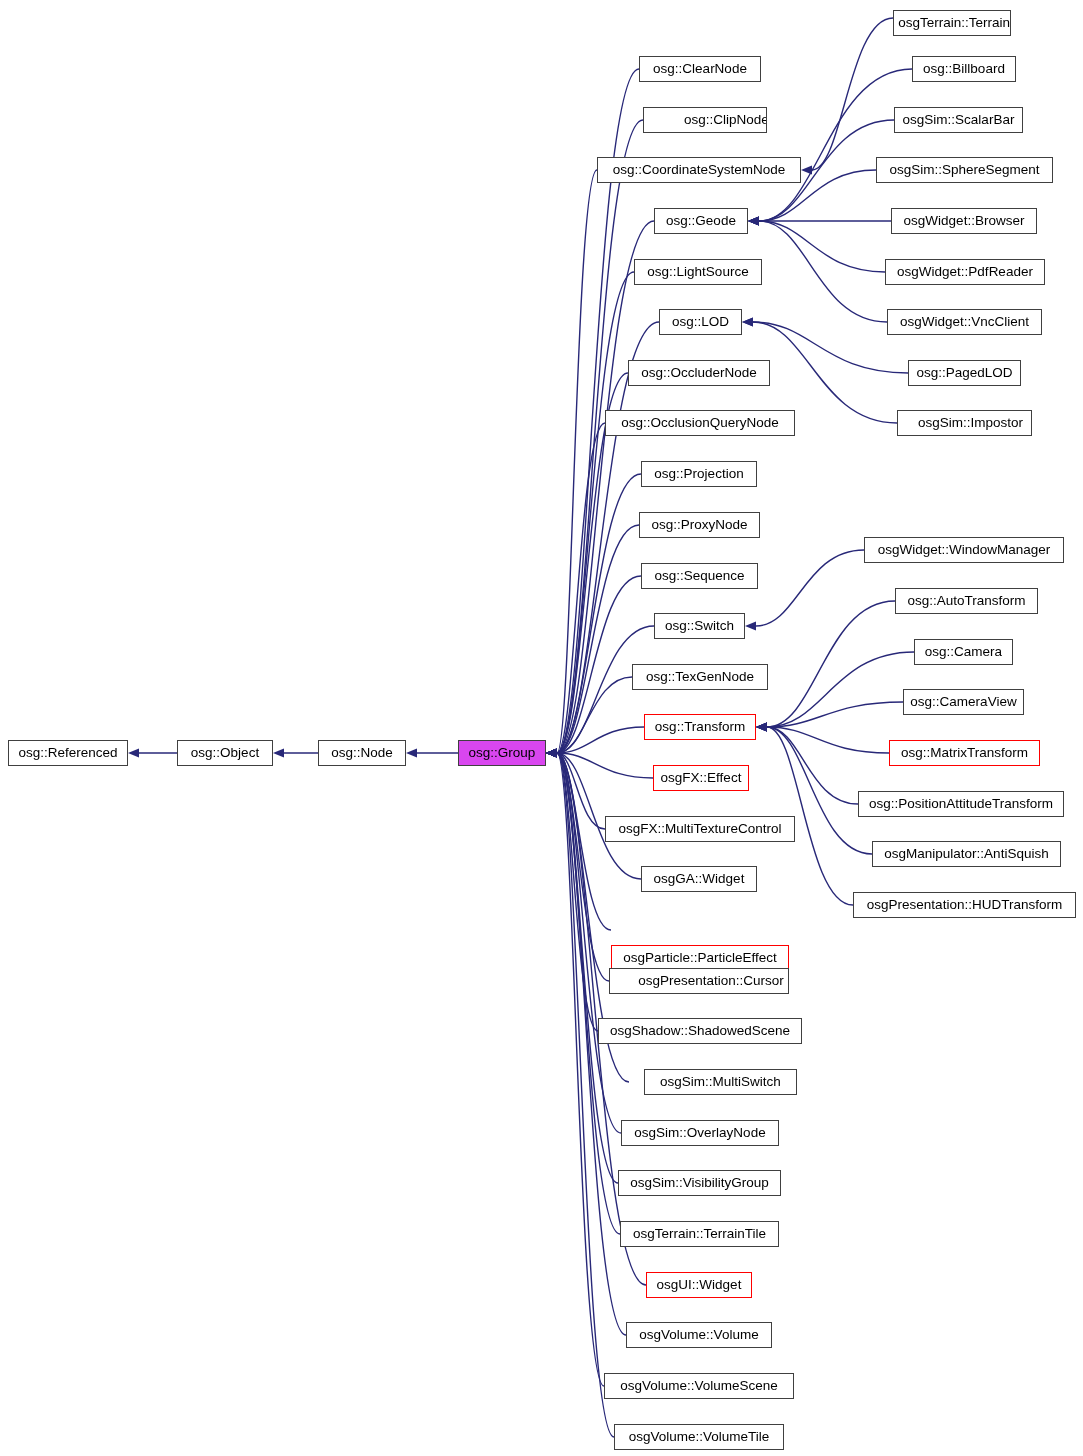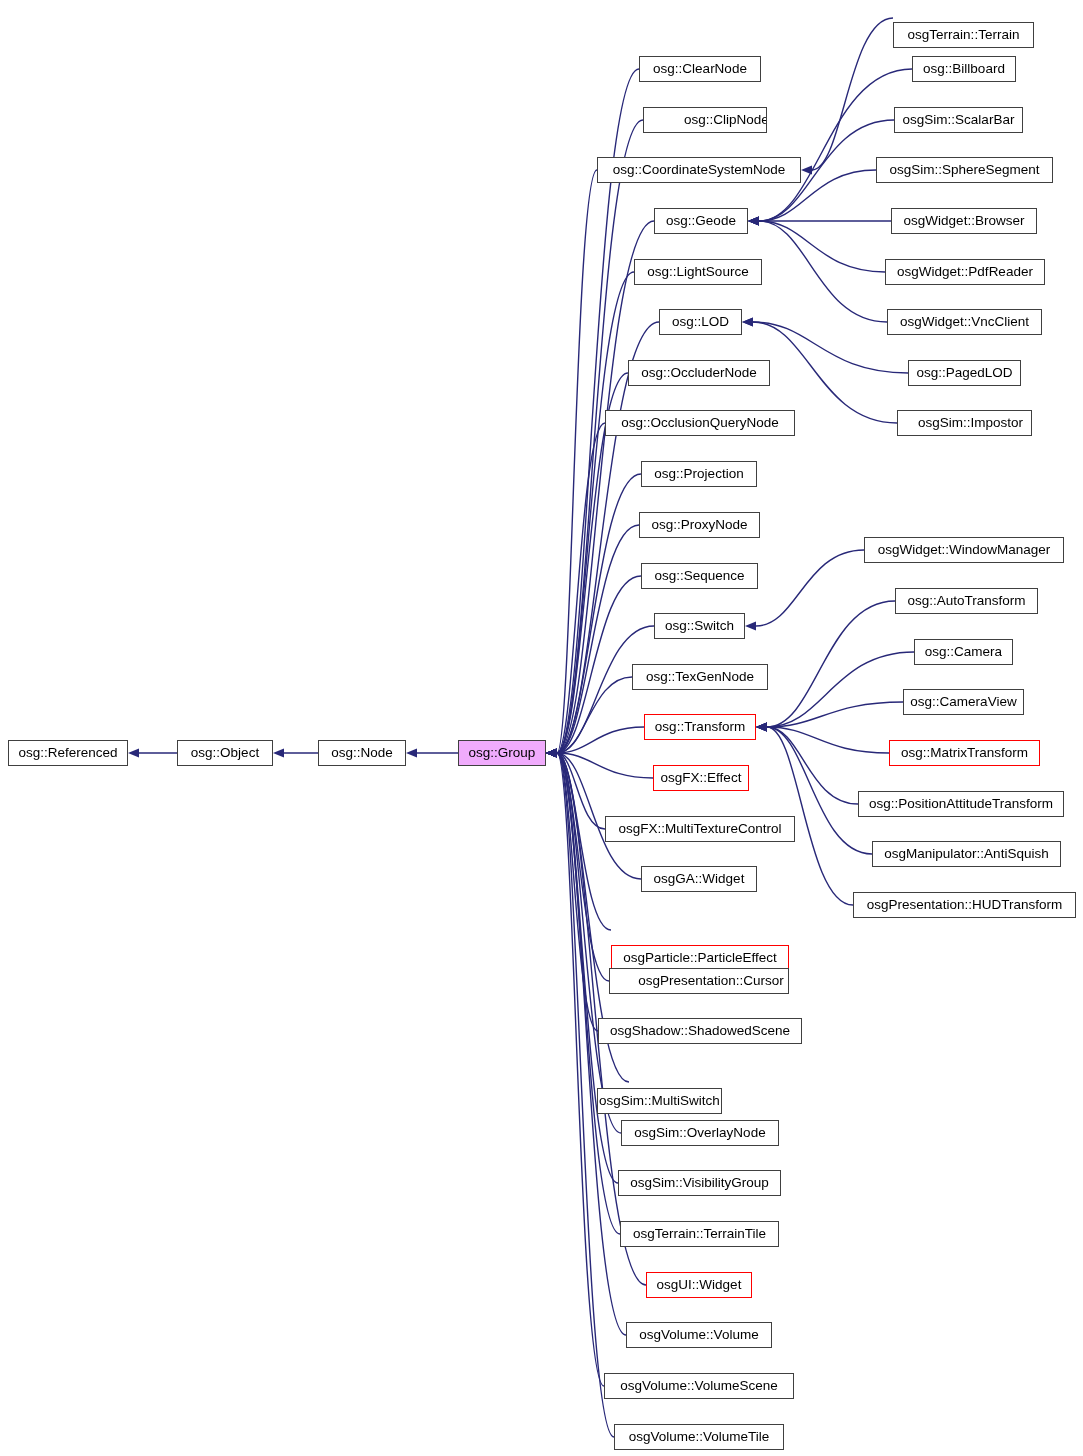--- a/index.html
+++ b/index.html
@@ -253,7 +253,7 @@
       <div class="node" style="left: 626px; top: 1322px; width: 146px;">osgVolume::Volume</div>
       <div class="node" style="left: 604px; top: 1373px; width: 190px;">osgVolume::VolumeScene</div>
       <div class="node" style="left: 614px; top: 1424px; width: 170px;">osgVolume::VolumeTile</div>
-      <div class="node" style="left: 893px; top: 22px; width: 141px;">osgTerrain::Terrain</div>
+      <div class="node" style="left: 893px; top: 10px; width: 118px; text-align: right;">osgTerrain::Terrain</div>
       <div class="node" style="left: 912px; top: 56px; width: 104px;">osg::Billboard</div>
       <div class="node" style="left: 894px; top: 107px; width: 129px;">osgSim::ScalarBar</div>
       <div class="node" style="left: 876px; top: 157px; width: 177px;">osgSim::SphereSegment</div>

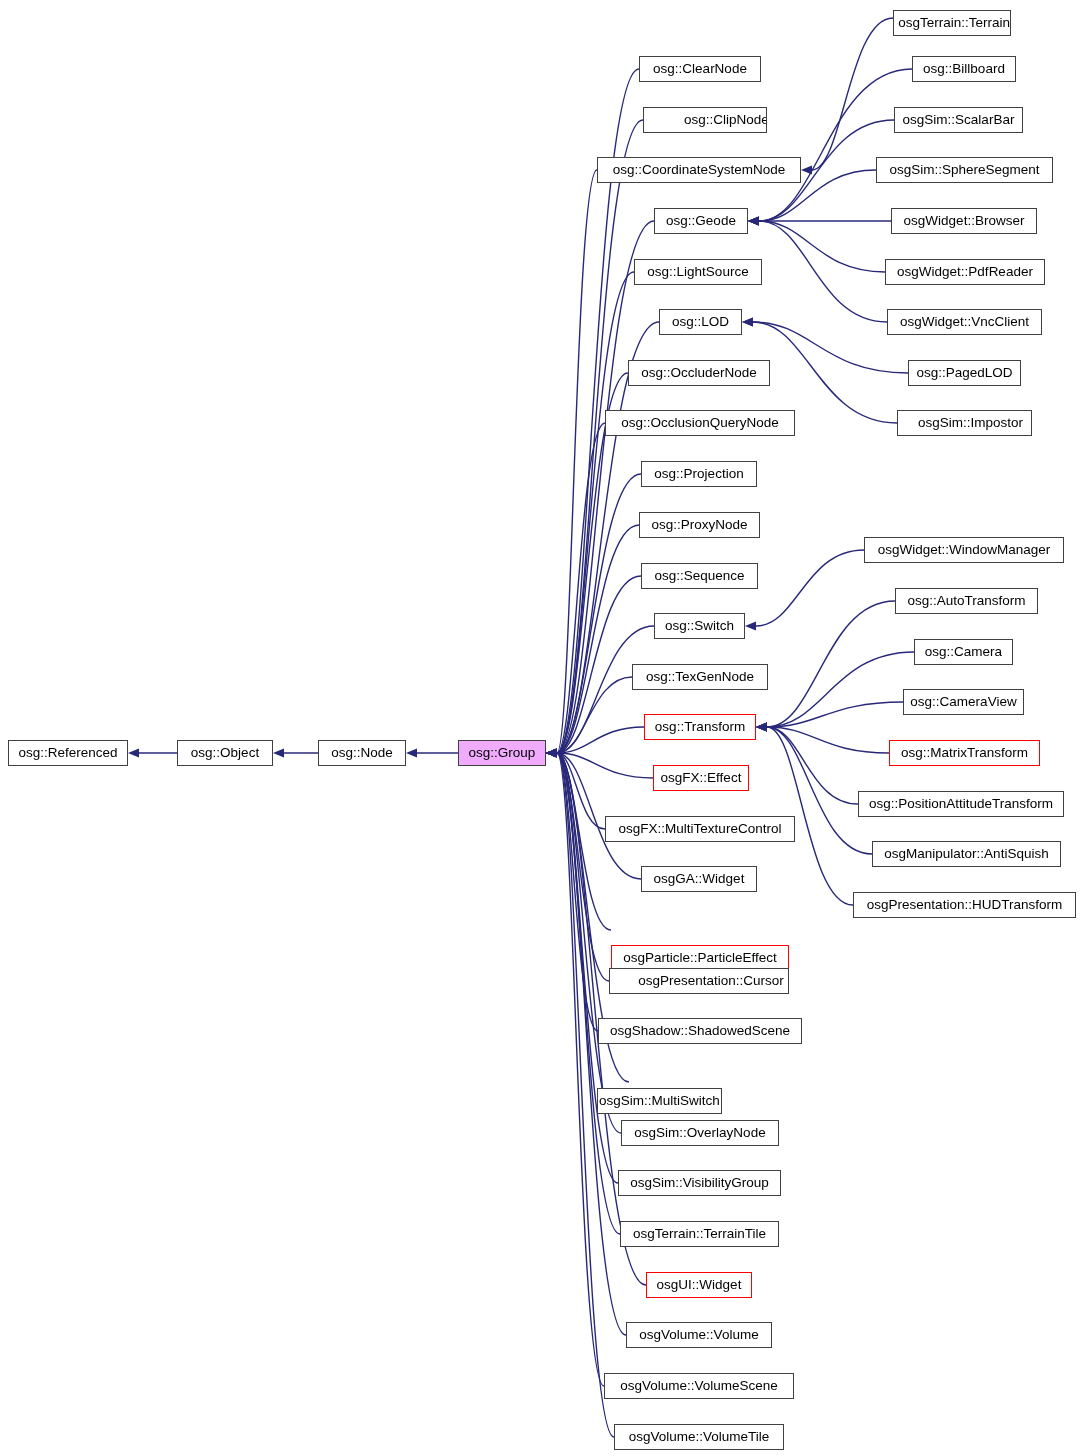--- a/index.html
+++ b/index.html
@@ -19,7 +19,7 @@
     white-space:nowrap;
     overflow:hidden;
   }
-  .node.gray{background:#f0abfc;border-color:#404040;}
+  .node.gray{background:#d946ef;border-color:#404040;}
   .node.red{border-color:#ff0000;}
 </style>
 </head>

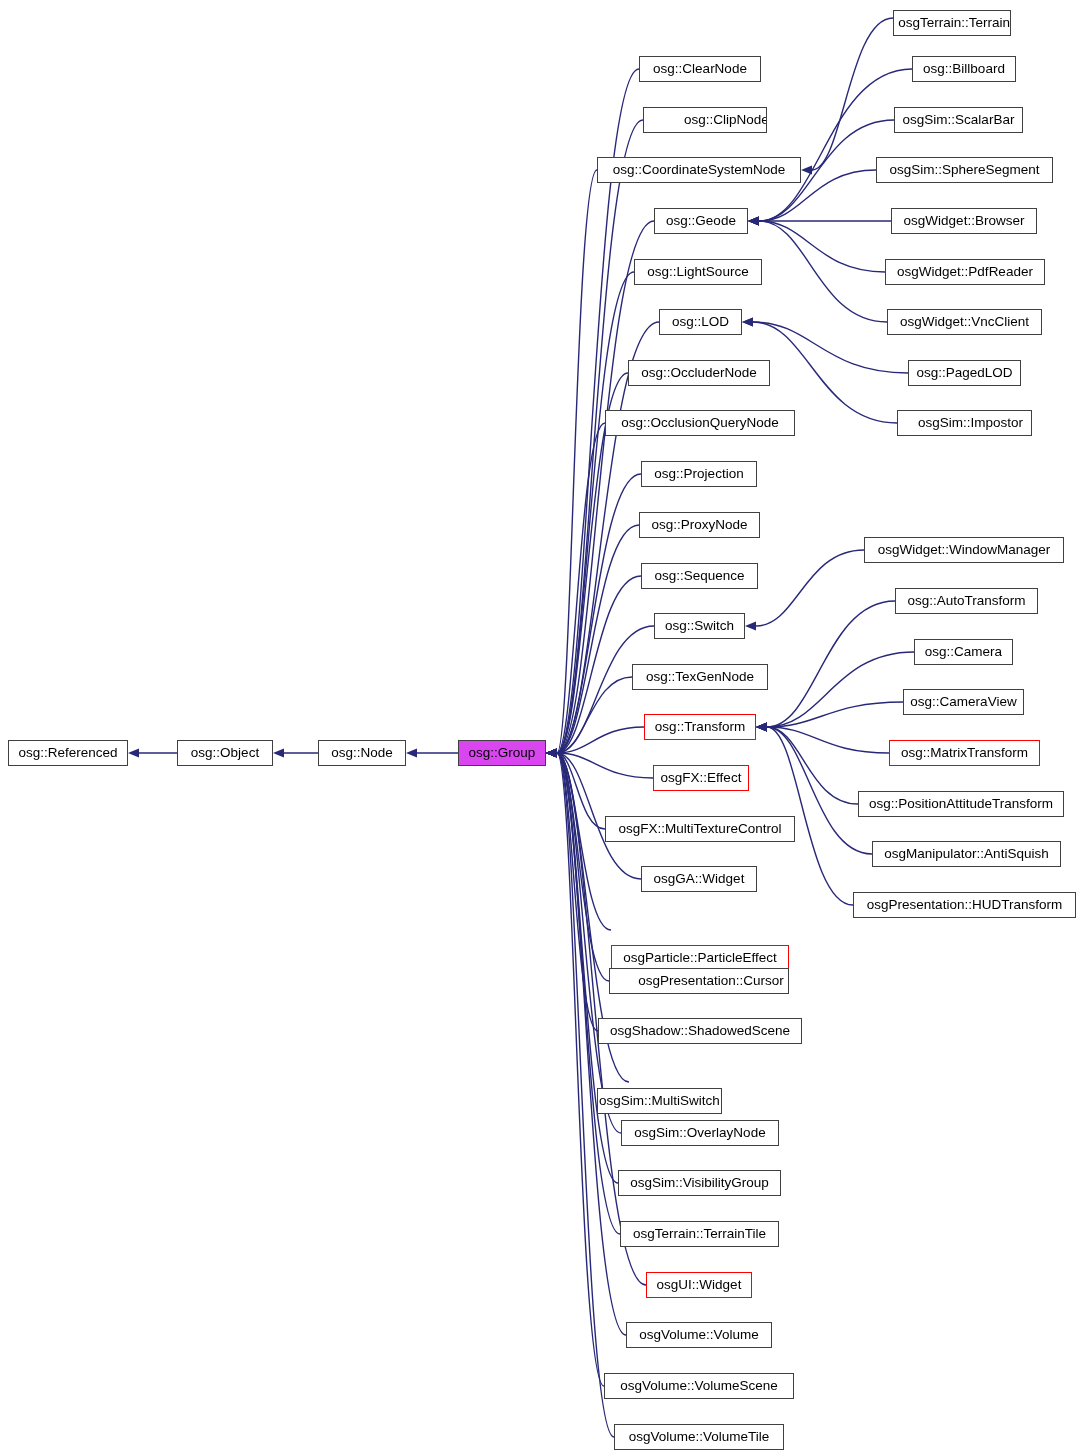--- a/index.html
+++ b/index.html
@@ -245,7 +245,7 @@
       <div class="node red" style="left: 611px; top: 917px; width: 178px; margin-top: 28px;">osgParticle::ParticleEffect</div>
       <div class="node" style="left: 609px; top: 968px; width: 180px; padding-left: 24px;">osgPresentation::Cursor</div>
       <div class="node" style="left: 598px; top: 1018px; width: 204px;">osgShadow::ShadowedScene</div>
-      <div class="node" style="left: 597px; top: 1069px; width: 125px; margin-top: 19px;">osgSim::MultiSwitch</div>
+      <div class="node" style="left: 644px; top: 1069px; width: 153px;">osgSim::MultiSwitch</div>
       <div class="node" style="left: 621px; top: 1120px; width: 158px;">osgSim::OverlayNode</div>
       <div class="node" style="left: 618px; top: 1170px; width: 163px;">osgSim::VisibilityGroup</div>
       <div class="node" style="left: 620px; top: 1221px; width: 159px;">osgTerrain::TerrainTile</div>

